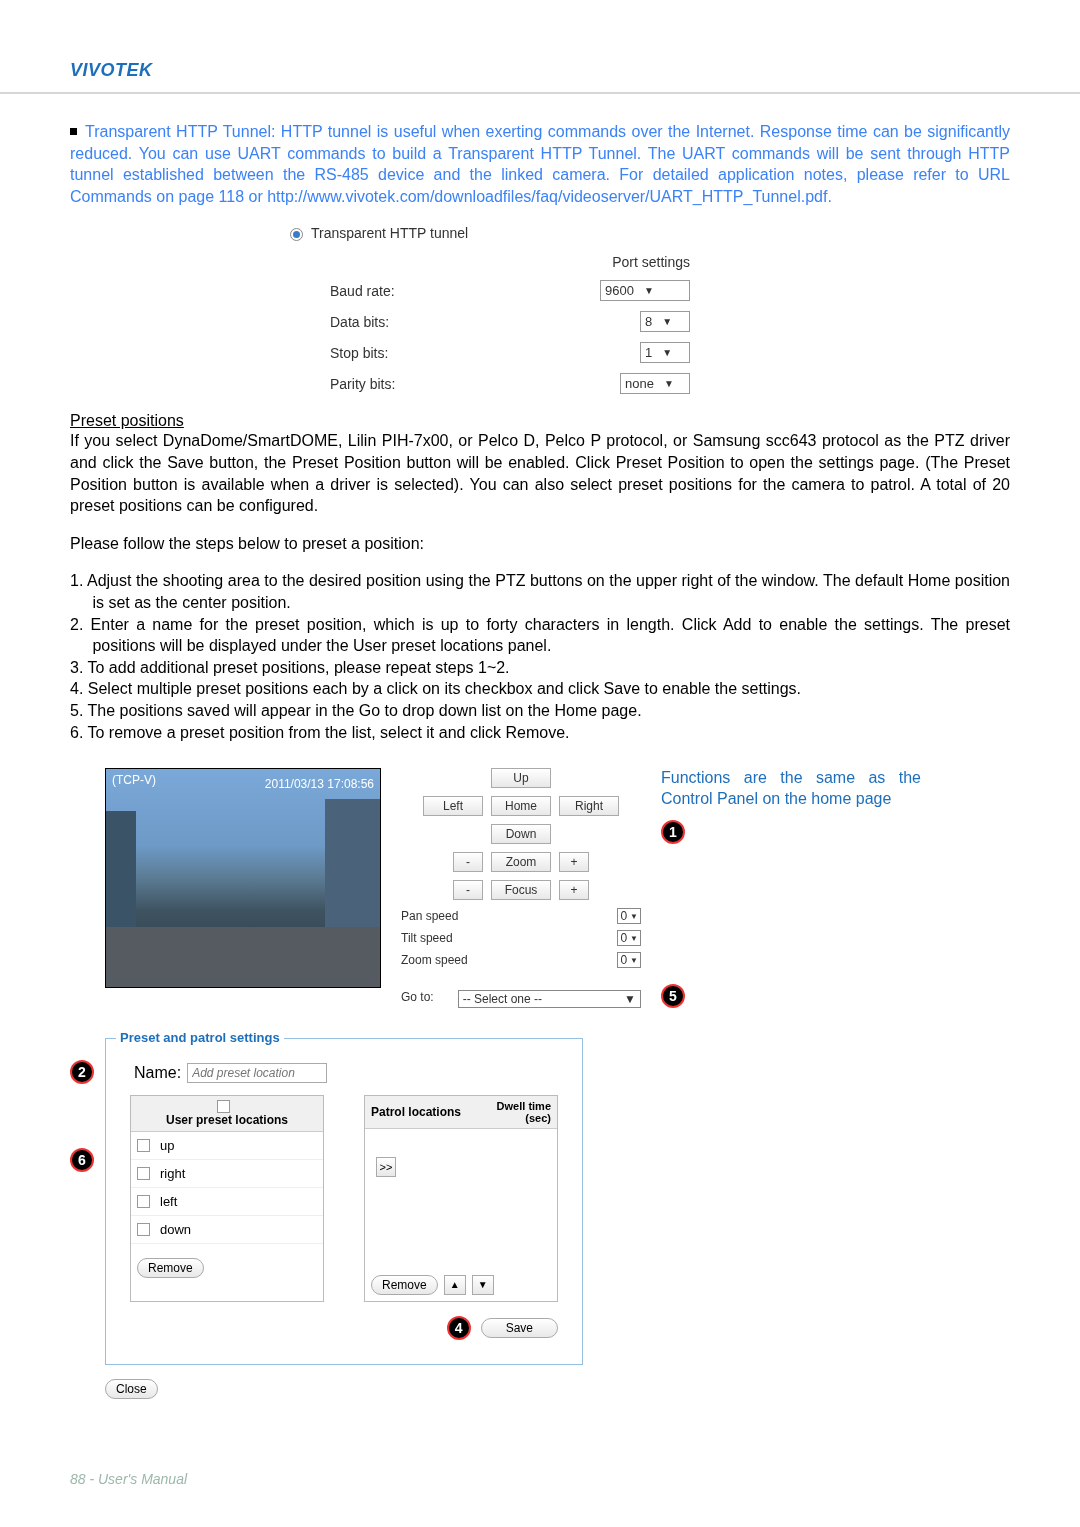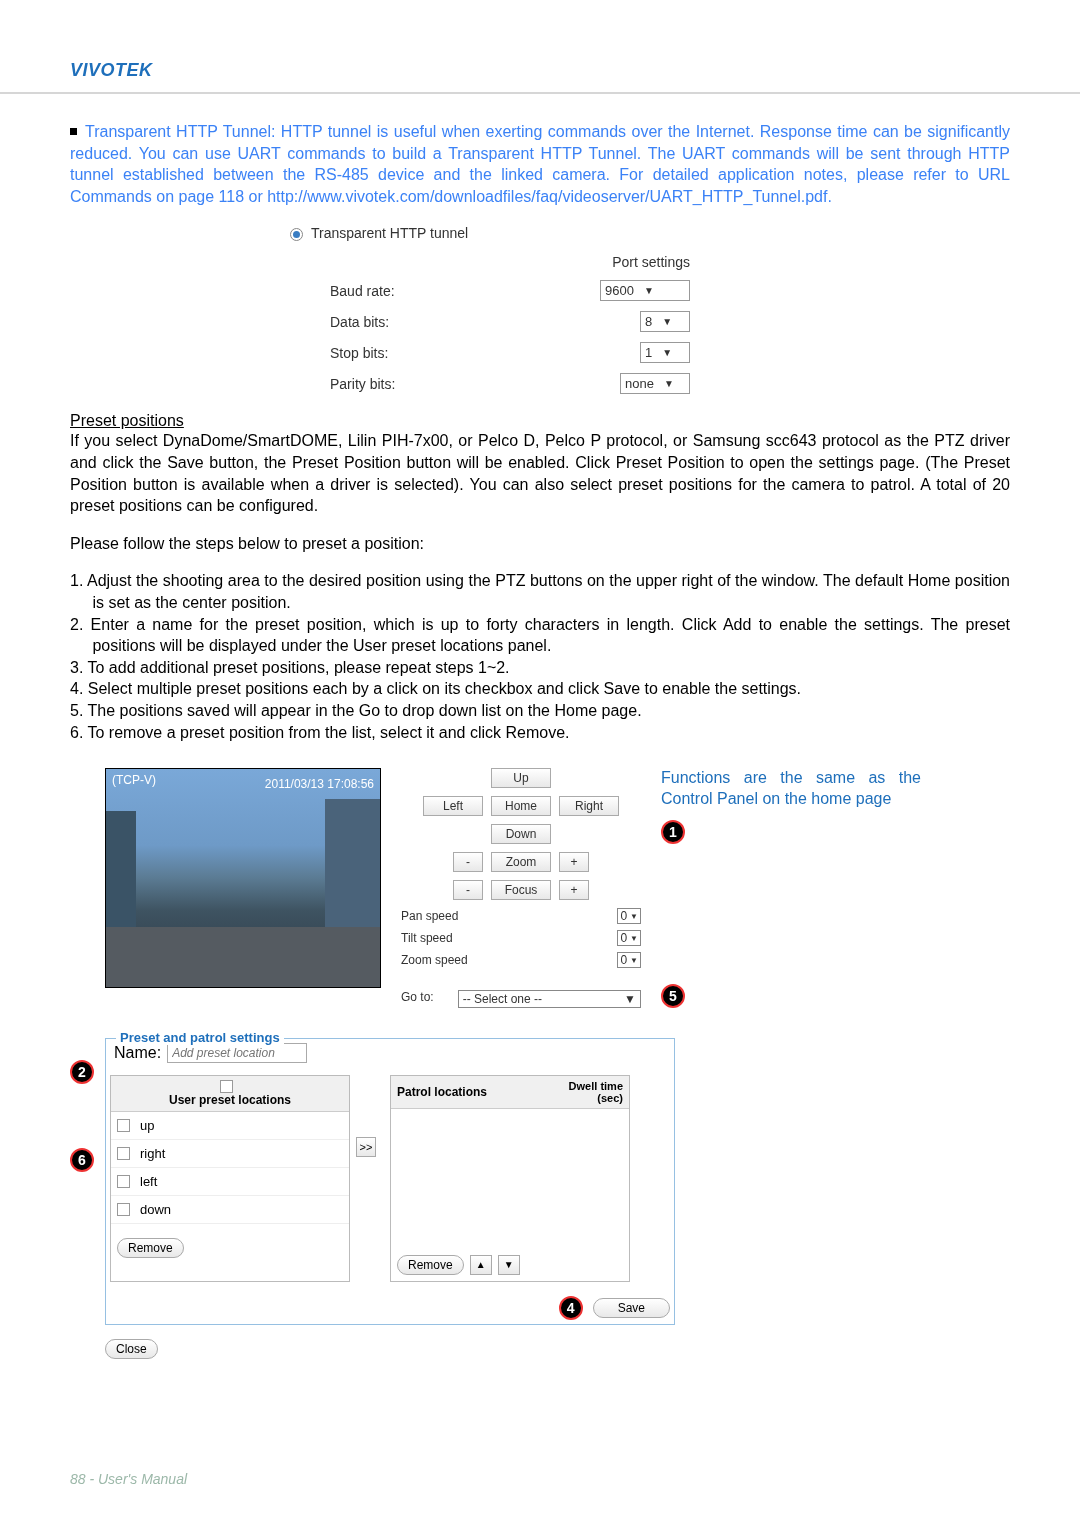--- a/index.html
+++ b/index.html
@@ -41,7 +41,7 @@
 .blue-note { color:#1e6fbb; font-size:16px; line-height:1.3; width:260px; text-align:justify; }
 .bubble { width:24px; height:24px; background:#000; border:2px solid #e33; border-radius:50%; color:#fff; font-weight:bold; display:flex; align-items:center; justify-content:center; font-size:14px; }
 .preset-panel { margin-top:30px; position:relative; }
-.fieldset { border:1px solid #96c0e2; position:relative; padding:4px; width:570px; margin-left:35px; }
+.fieldset { border:1px solid #96c0e2; position:relative; padding:24px; width:478px; margin-left:35px; }
 .fieldset-title { position:absolute; top:-9px; left:10px; background:#fff; color:#1e6fbb; font-weight:bold; font-size:13px; padding:0 4px; }
 .name-row { display:flex; align-items:center; gap:6px; margin-bottom:12px; margin-left:4px; }
 .name-input { border:1px solid #aaa; padding:2px 4px; font-size:12px; font-style:italic; color:#999; width:140px; }

